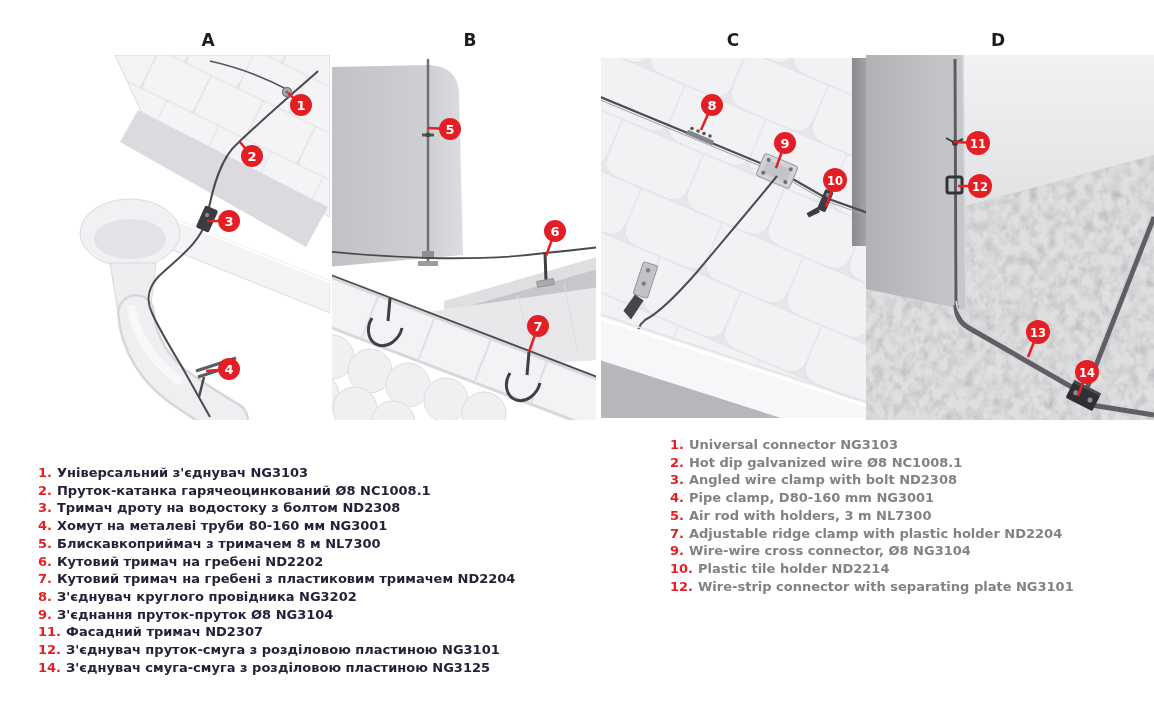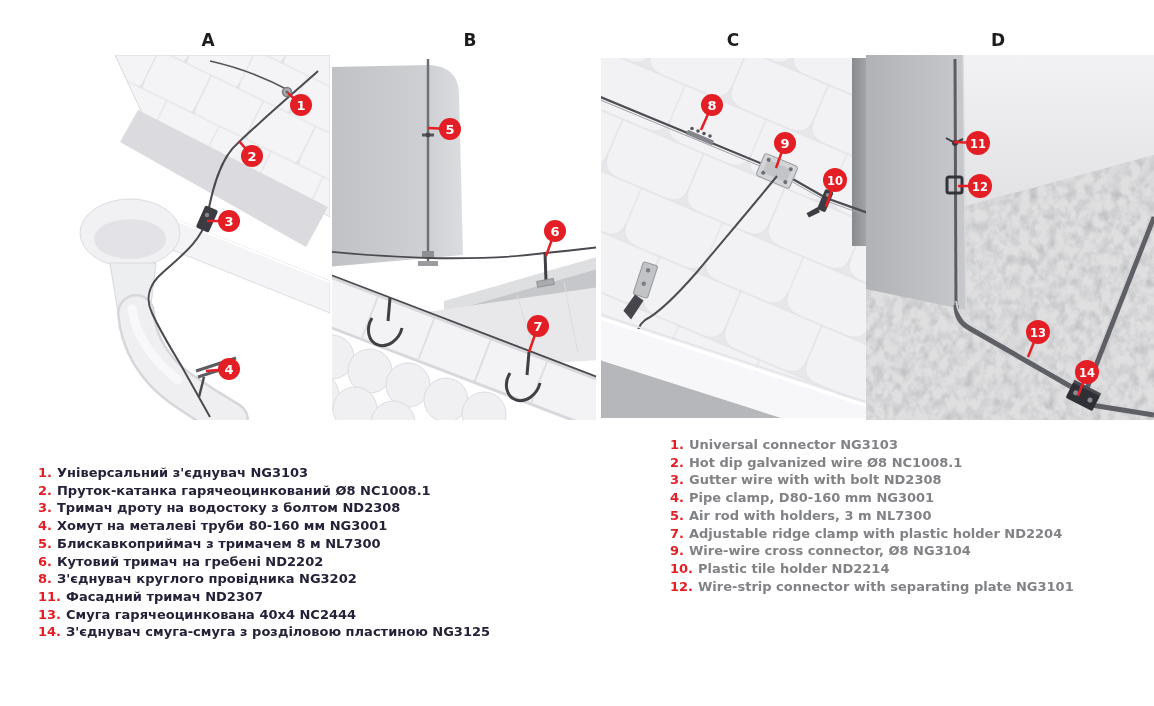--- a/index.html
+++ b/index.html
@@ -354,7 +354,7 @@
   <div class="legend legend-en" style="left:670px;top:436px;">
       <div class="legend-row"><span class="num">1.</span><span class="txt">Universal connector NG3103</span></div>
       <div class="legend-row"><span class="num">2.</span><span class="txt">Hot dip galvanized wire Ø8 NC1008.1</span></div>
-      <div class="legend-row"><span class="num">3.</span><span class="txt">Gutter wire with with bolt ND2308</span></div>
+      <div class="legend-row"><span class="num">3.</span><span class="txt">Angled wire clamp with bolt ND2308</span></div>
       <div class="legend-row"><span class="num">4.</span><span class="txt">Pipe clamp, D80-160 mm NG3001</span></div>
       <div class="legend-row"><span class="num">5.</span><span class="txt">Air rod with holders, 3 m NL7300</span></div>
       <div class="legend-row"><span class="num">7.</span><span class="txt">Adjustable ridge clamp with plastic holder ND2204</span></div>

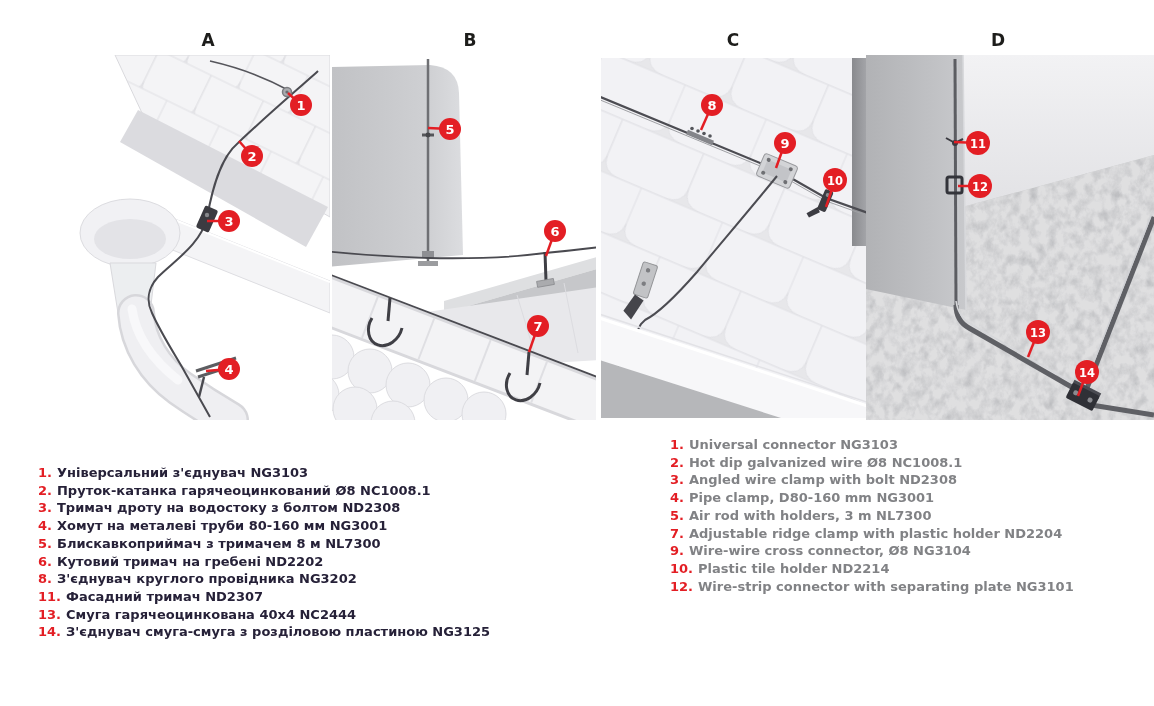--- a/index.html
+++ b/index.html
@@ -346,6 +346,7 @@
       <div class="legend-row"><span class="num">4.</span><span class="txt">Хомут на металеві труби 80-160 мм NG3001</span></div>
       <div class="legend-row"><span class="num">5.</span><span class="txt">Блискавкоприймач з тримачем 8 м NL7300</span></div>
       <div class="legend-row"><span class="num">6.</span><span class="txt">Кутовий тримач на гребені ND2202</span></div>
+      <div class="legend-row"><span class="num">7.</span><span class="txt">Кутовий тримач на гребені з пластиковим тримачем ND2204</span></div>
       <div class="legend-row"><span class="num">8.</span><span class="txt">З'єднувач круглого провідника NG3202</span></div>
       <div class="legend-row"><span class="num">11.</span><span class="txt">Фасадний тримач ND2307</span></div>
       <div class="legend-row"><span class="num">13.</span><span class="txt">Смуга гарячеоцинкована 40x4 NC2444</span></div>

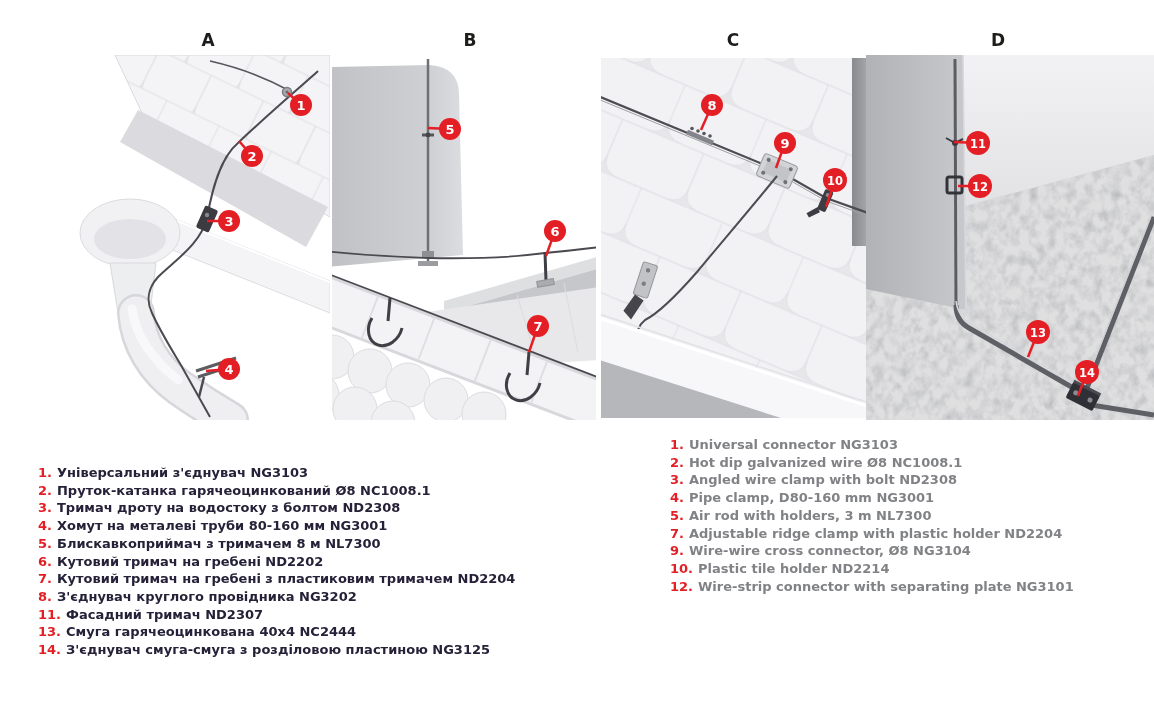--- a/index.html
+++ b/index.html
@@ -348,6 +348,7 @@
       <div class="legend-row"><span class="num">6.</span><span class="txt">Кутовий тримач на гребені ND2202</span></div>
       <div class="legend-row"><span class="num">7.</span><span class="txt">Кутовий тримач на гребені з пластиковим тримачем ND2204</span></div>
       <div class="legend-row"><span class="num">8.</span><span class="txt">З'єднувач круглого провідника NG3202</span></div>
+      <div class="legend-row"><span class="num">9.</span><span class="txt">З'єднання пруток-пруток Ø8 NG3104</span></div>
       <div class="legend-row"><span class="num">11.</span><span class="txt">Фасадний тримач ND2307</span></div>
       <div class="legend-row"><span class="num">13.</span><span class="txt">Смуга гарячеоцинкована 40x4 NC2444</span></div>
       <div class="legend-row"><span class="num">14.</span><span class="txt">З'єднувач смуга-смуга з розділовою пластиною NG3125</span></div>

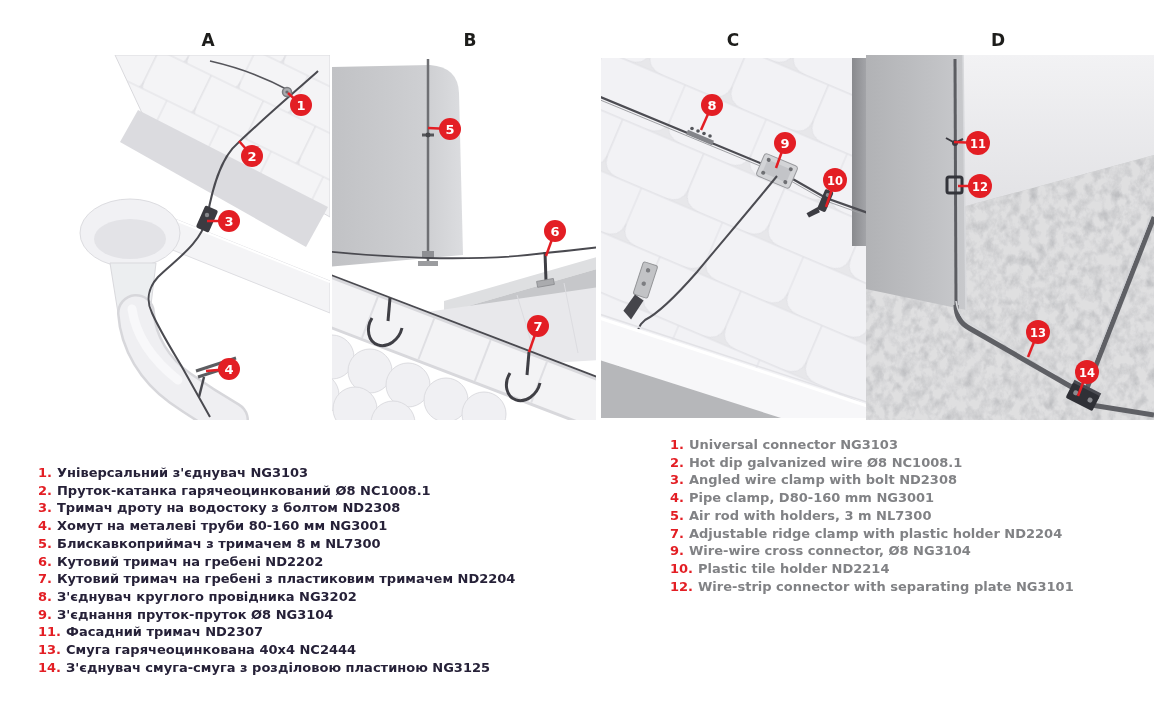--- a/index.html
+++ b/index.html
@@ -350,6 +350,7 @@
       <div class="legend-row"><span class="num">8.</span><span class="txt">З'єднувач круглого провідника NG3202</span></div>
       <div class="legend-row"><span class="num">9.</span><span class="txt">З'єднання пруток-пруток Ø8 NG3104</span></div>
       <div class="legend-row"><span class="num">11.</span><span class="txt">Фасадний тримач ND2307</span></div>
+      <div class="legend-row"><span class="num">12.</span><span class="txt">З'єднувач пруток-смуга з розділовою пластиною NG3101</span></div>
       <div class="legend-row"><span class="num">13.</span><span class="txt">Смуга гарячеоцинкована 40x4 NC2444</span></div>
       <div class="legend-row"><span class="num">14.</span><span class="txt">З'єднувач смуга-смуга з розділовою пластиною NG3125</span></div>
     </div>

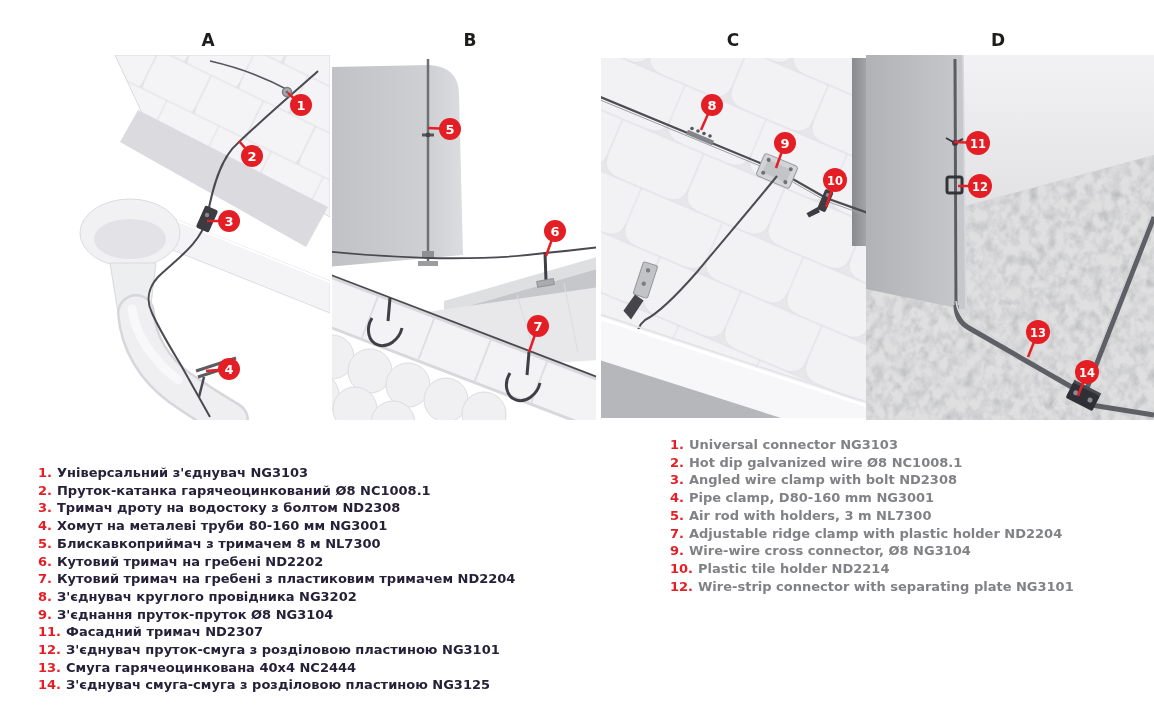--- a/index.html
+++ b/index.html
@@ -351,7 +351,6 @@
       <div class="legend-row"><span class="num">9.</span><span class="txt">З'єднання пруток-пруток Ø8 NG3104</span></div>
       <div class="legend-row"><span class="num">11.</span><span class="txt">Фасадний тримач ND2307</span></div>
       <div class="legend-row"><span class="num">12.</span><span class="txt">З'єднувач пруток-смуга з розділовою пластиною NG3101</span></div>
-      <div class="legend-row"><span class="num">13.</span><span class="txt">Смуга гарячеоцинкована 40x4 NC2444</span></div>
       <div class="legend-row"><span class="num">14.</span><span class="txt">З'єднувач смуга-смуга з розділовою пластиною NG3125</span></div>
     </div>
   <div class="legend legend-en" style="left:670px;top:436px;">

